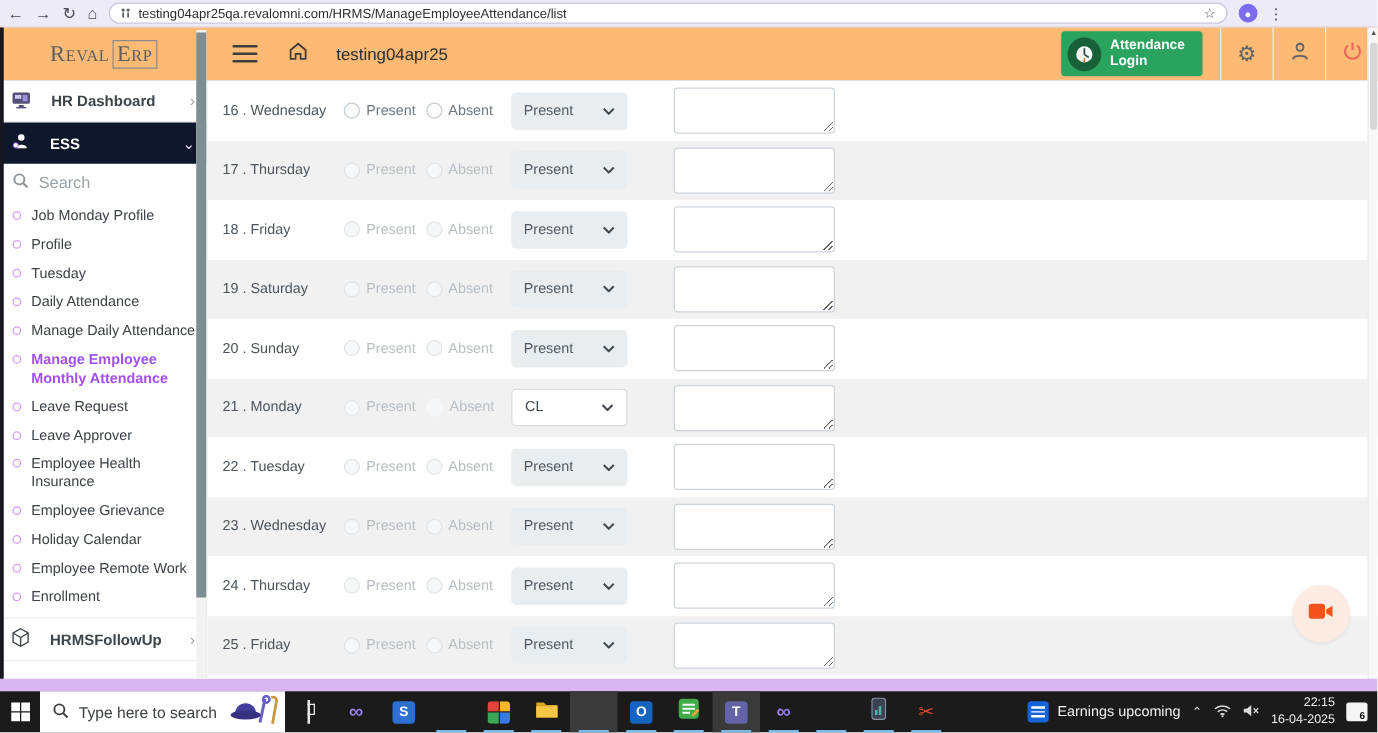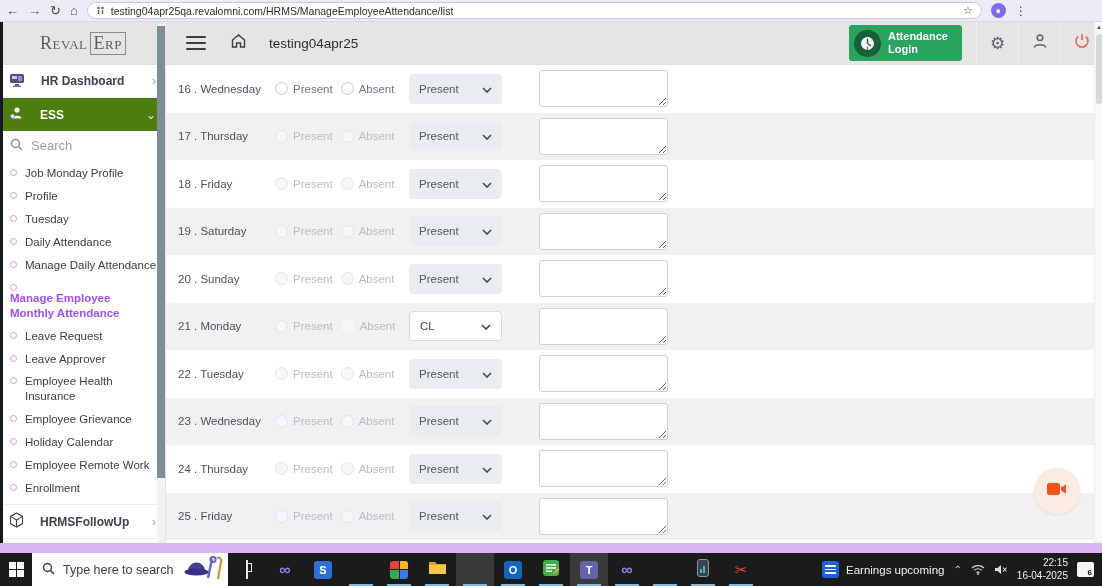--- a/index.html
+++ b/index.html
@@ -16,7 +16,7 @@
   .dots { font-size:12px; color:#4a4a55; letter-spacing:0; }
 
   
-  .app-header { height:43px; background:#e5e5e5; border-bottom:1px solid #e2e2e2; display:flex; }
+  .app-header { height:43px; background:#fdba74; border-bottom:1px solid #e2e2e2; display:flex; }
   .logo-zone { width:166px; display:flex; align-items:center; justify-content:center; }
   .logo { font-family:"Liberation Serif",serif; font-variant:small-caps; font-size:18px; color:#5e5e5e; letter-spacing:.5px; display:flex; align-items:center; }
   .logo-box { border:1px solid #8a8a8a; padding:0 3px; margin-left:2px; }

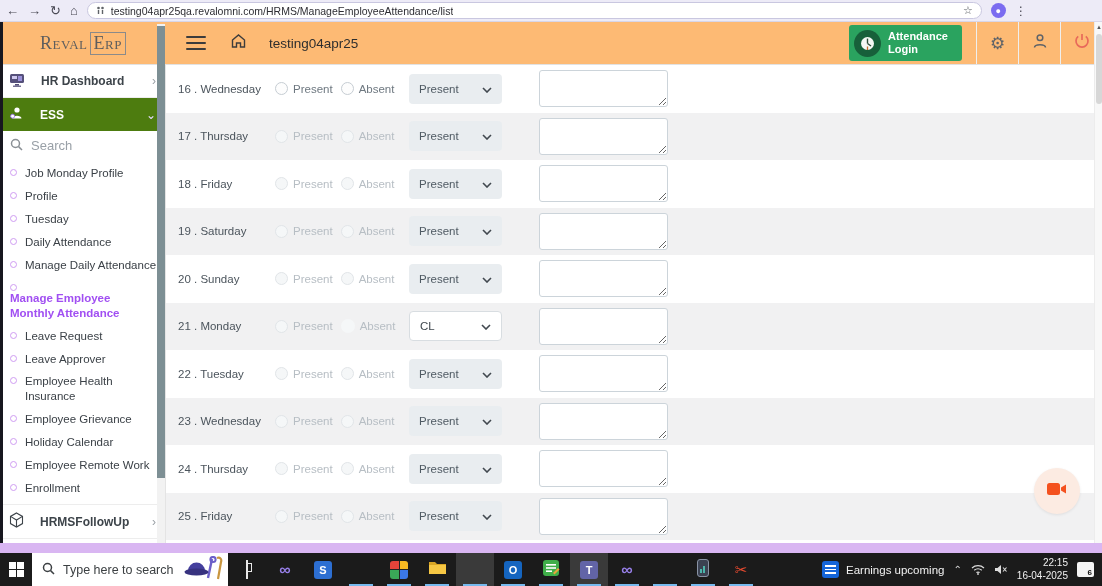--- a/index.html
+++ b/index.html
@@ -41,7 +41,7 @@
   .side-item { height:33px; display:flex; align-items:center; padding:0 9px; border-bottom:1px solid #ededed; font-weight:bold; font-size:12px; color:#3d444a; cursor:pointer; }
   .side-item .chev { margin-left:auto; color:#9aa0a6; font-size:12px; font-weight:normal; }
   .side-item svg, .side-item .sico { margin-right:8px; flex:none; }
-  .ess-item { background:#4d7c0f; color:#fff; border-bottom:none;text-align:right; }
+  .ess-item { background:#0f172a; color:#fff; border-bottom:none;text-align:right; }
   .ess-item .chev { color:#e7dcff; }
   .search-row { height:29px; display:flex; align-items:center; gap:8px; padding:0 10px; color:#99a0a7; font-size:13px; cursor:text; }
   .sub-list { padding:2px 0 4px; }

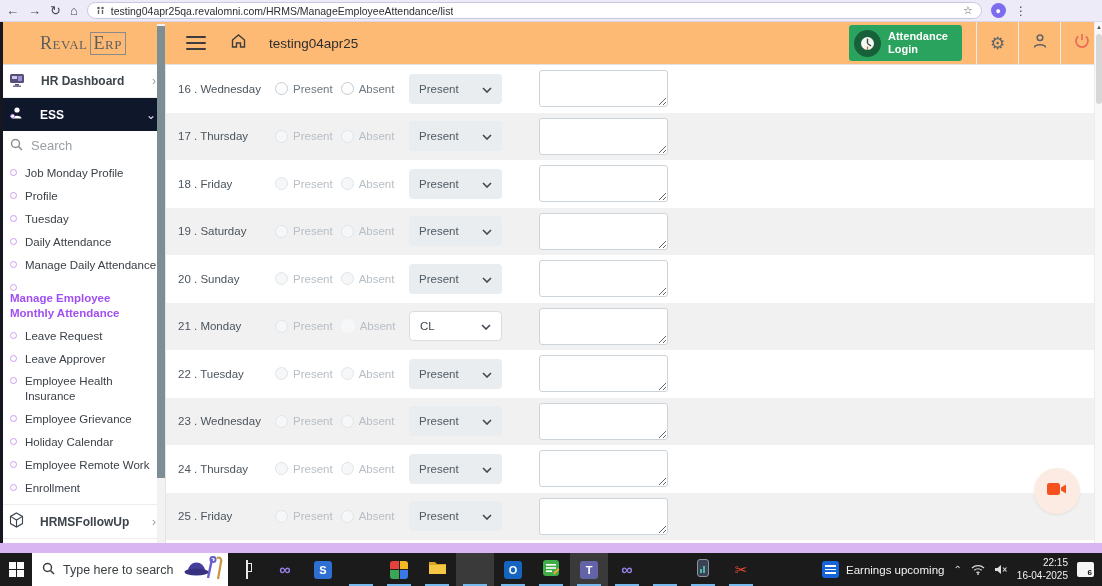--- a/index.html
+++ b/index.html
@@ -47,7 +47,7 @@
   .sub-list { padding:2px 0 4px; }
   .sub-item { display:flex; align-items:flex-start; padding:4px 8px 4px 10px; color:#3b4147; line-height:1.3; cursor:pointer; }
   .sub-item .bullet { width:7px; height:7px; border:1.5px solid #cf9df2; border-radius:50%; margin:3px 8px 0 0; flex:none; }
-  .sub-item.active { color:#a14ff2; font-weight:bold;flex-direction:column; }
+  .sub-item.active { color:#a14ff2; font-weight:bold; }
   .bottom-item { border-top:1px solid #ededed; height:35px; }
 
   

